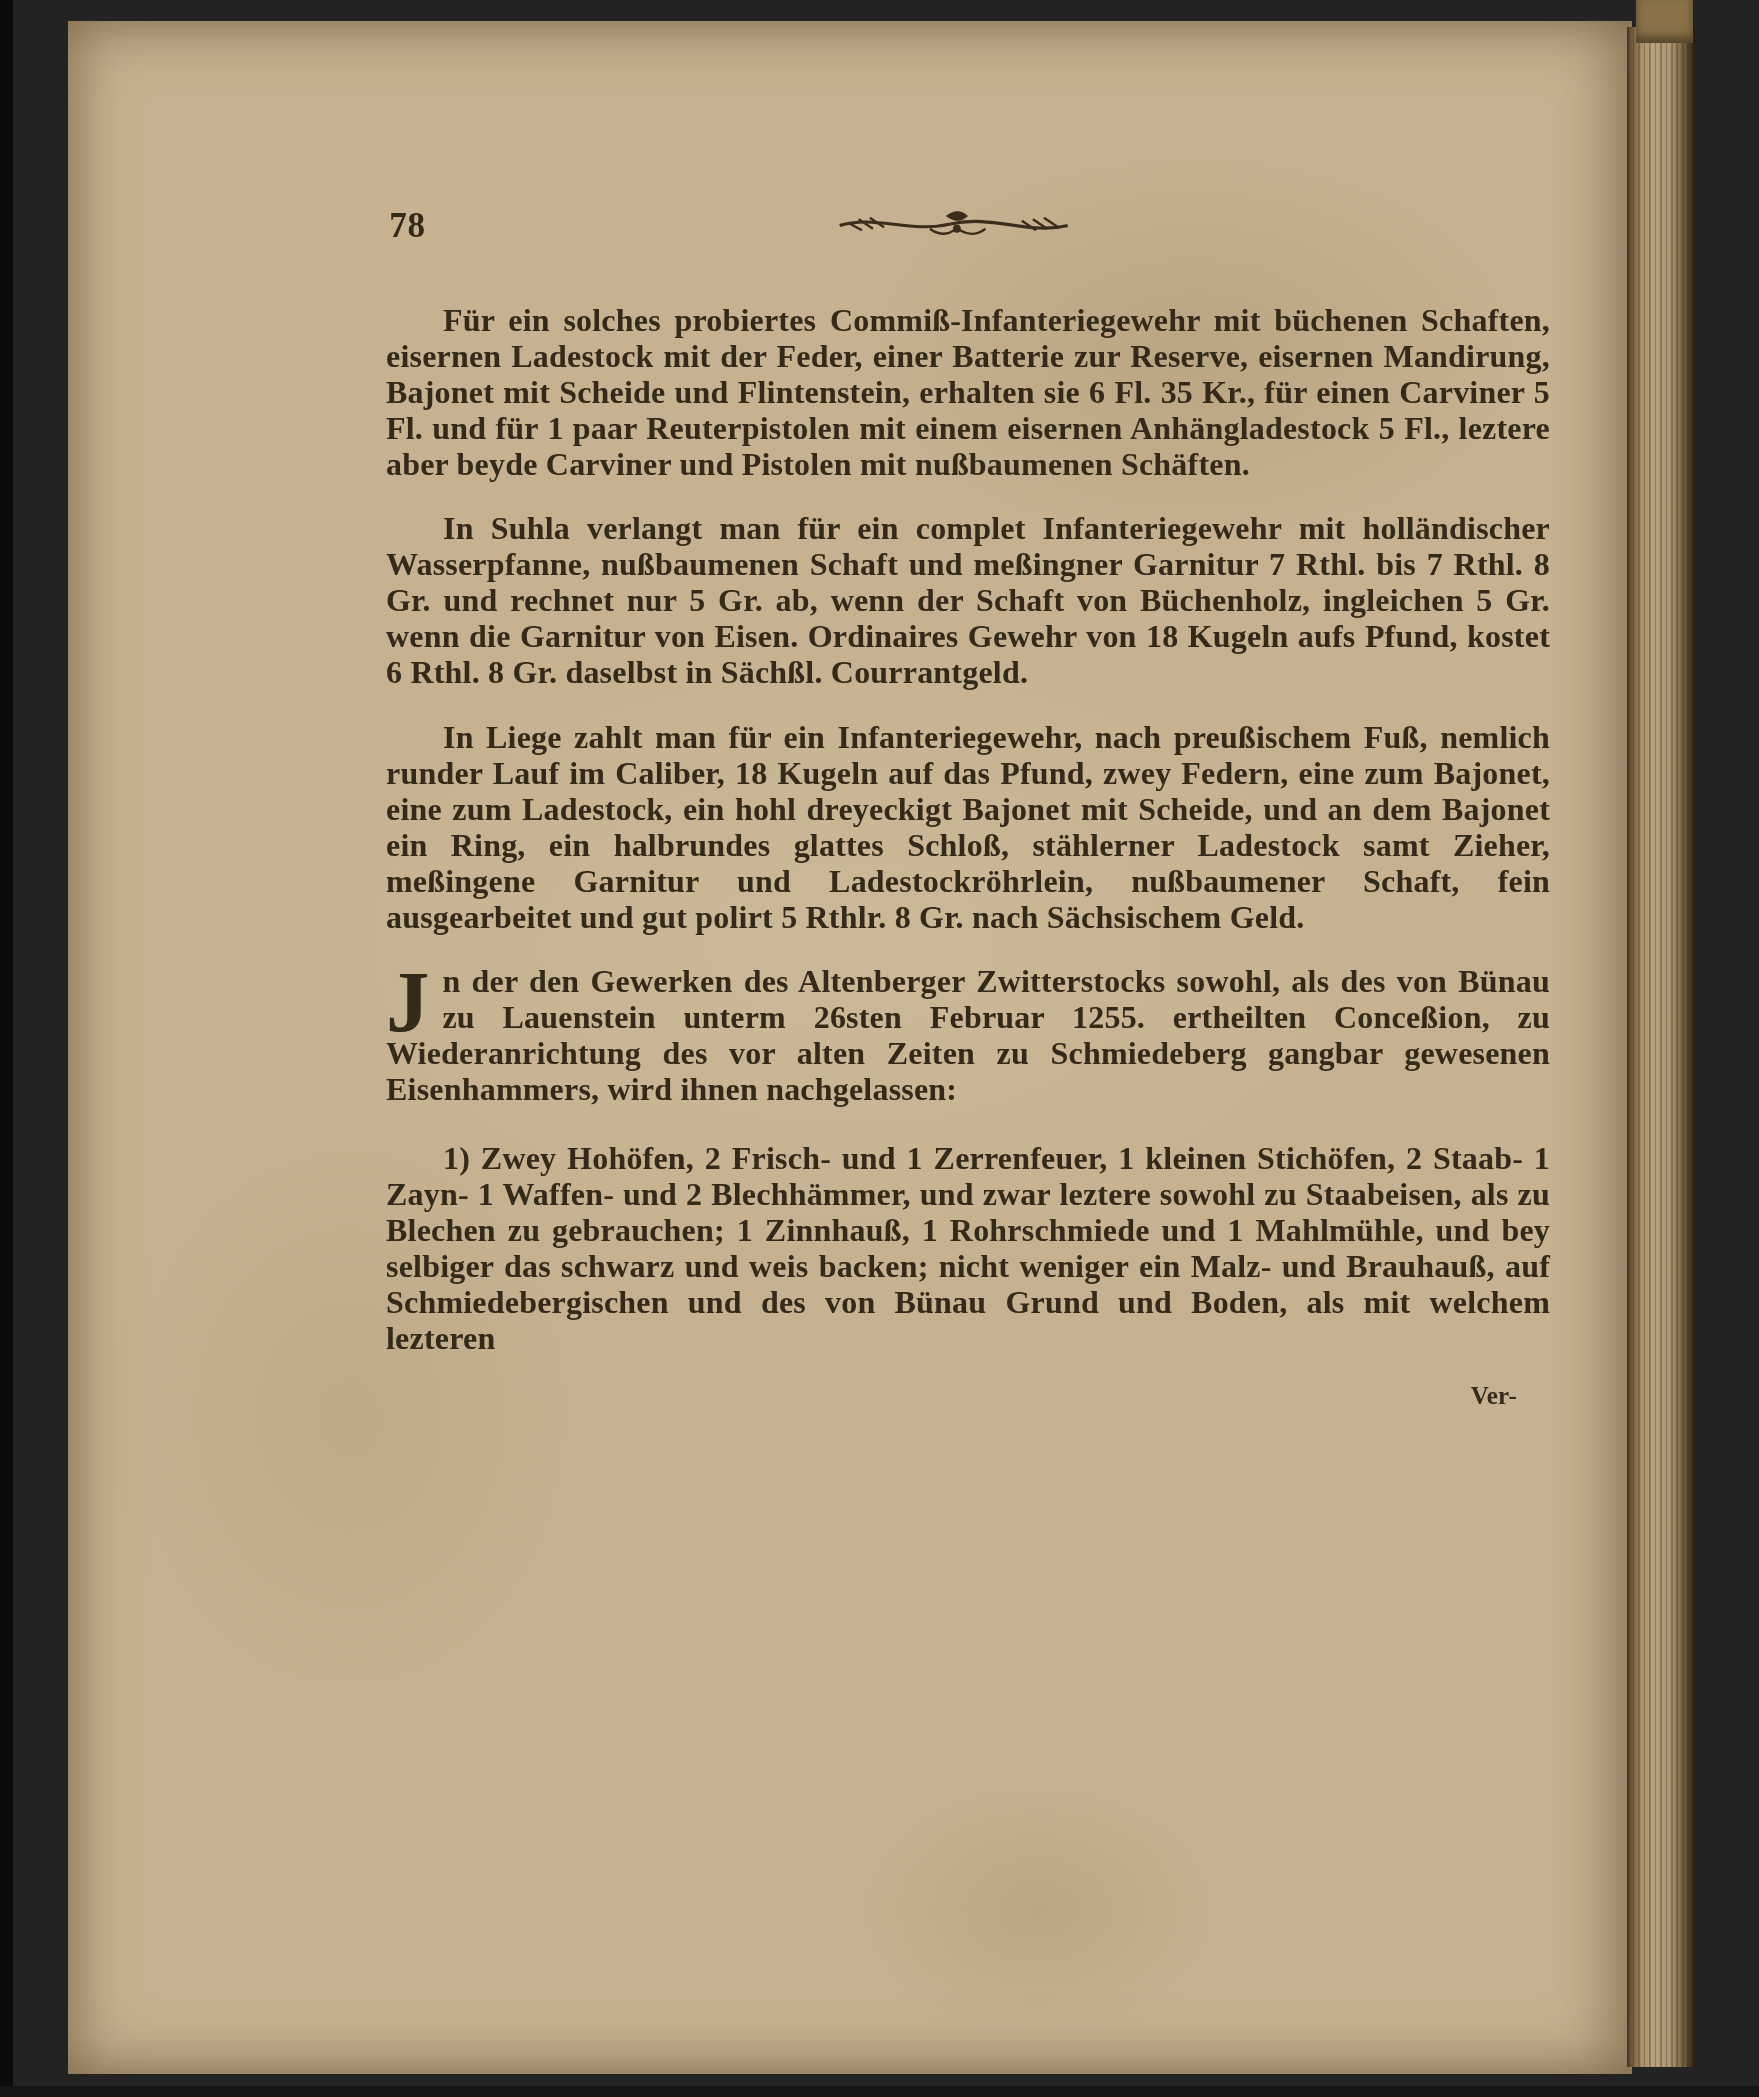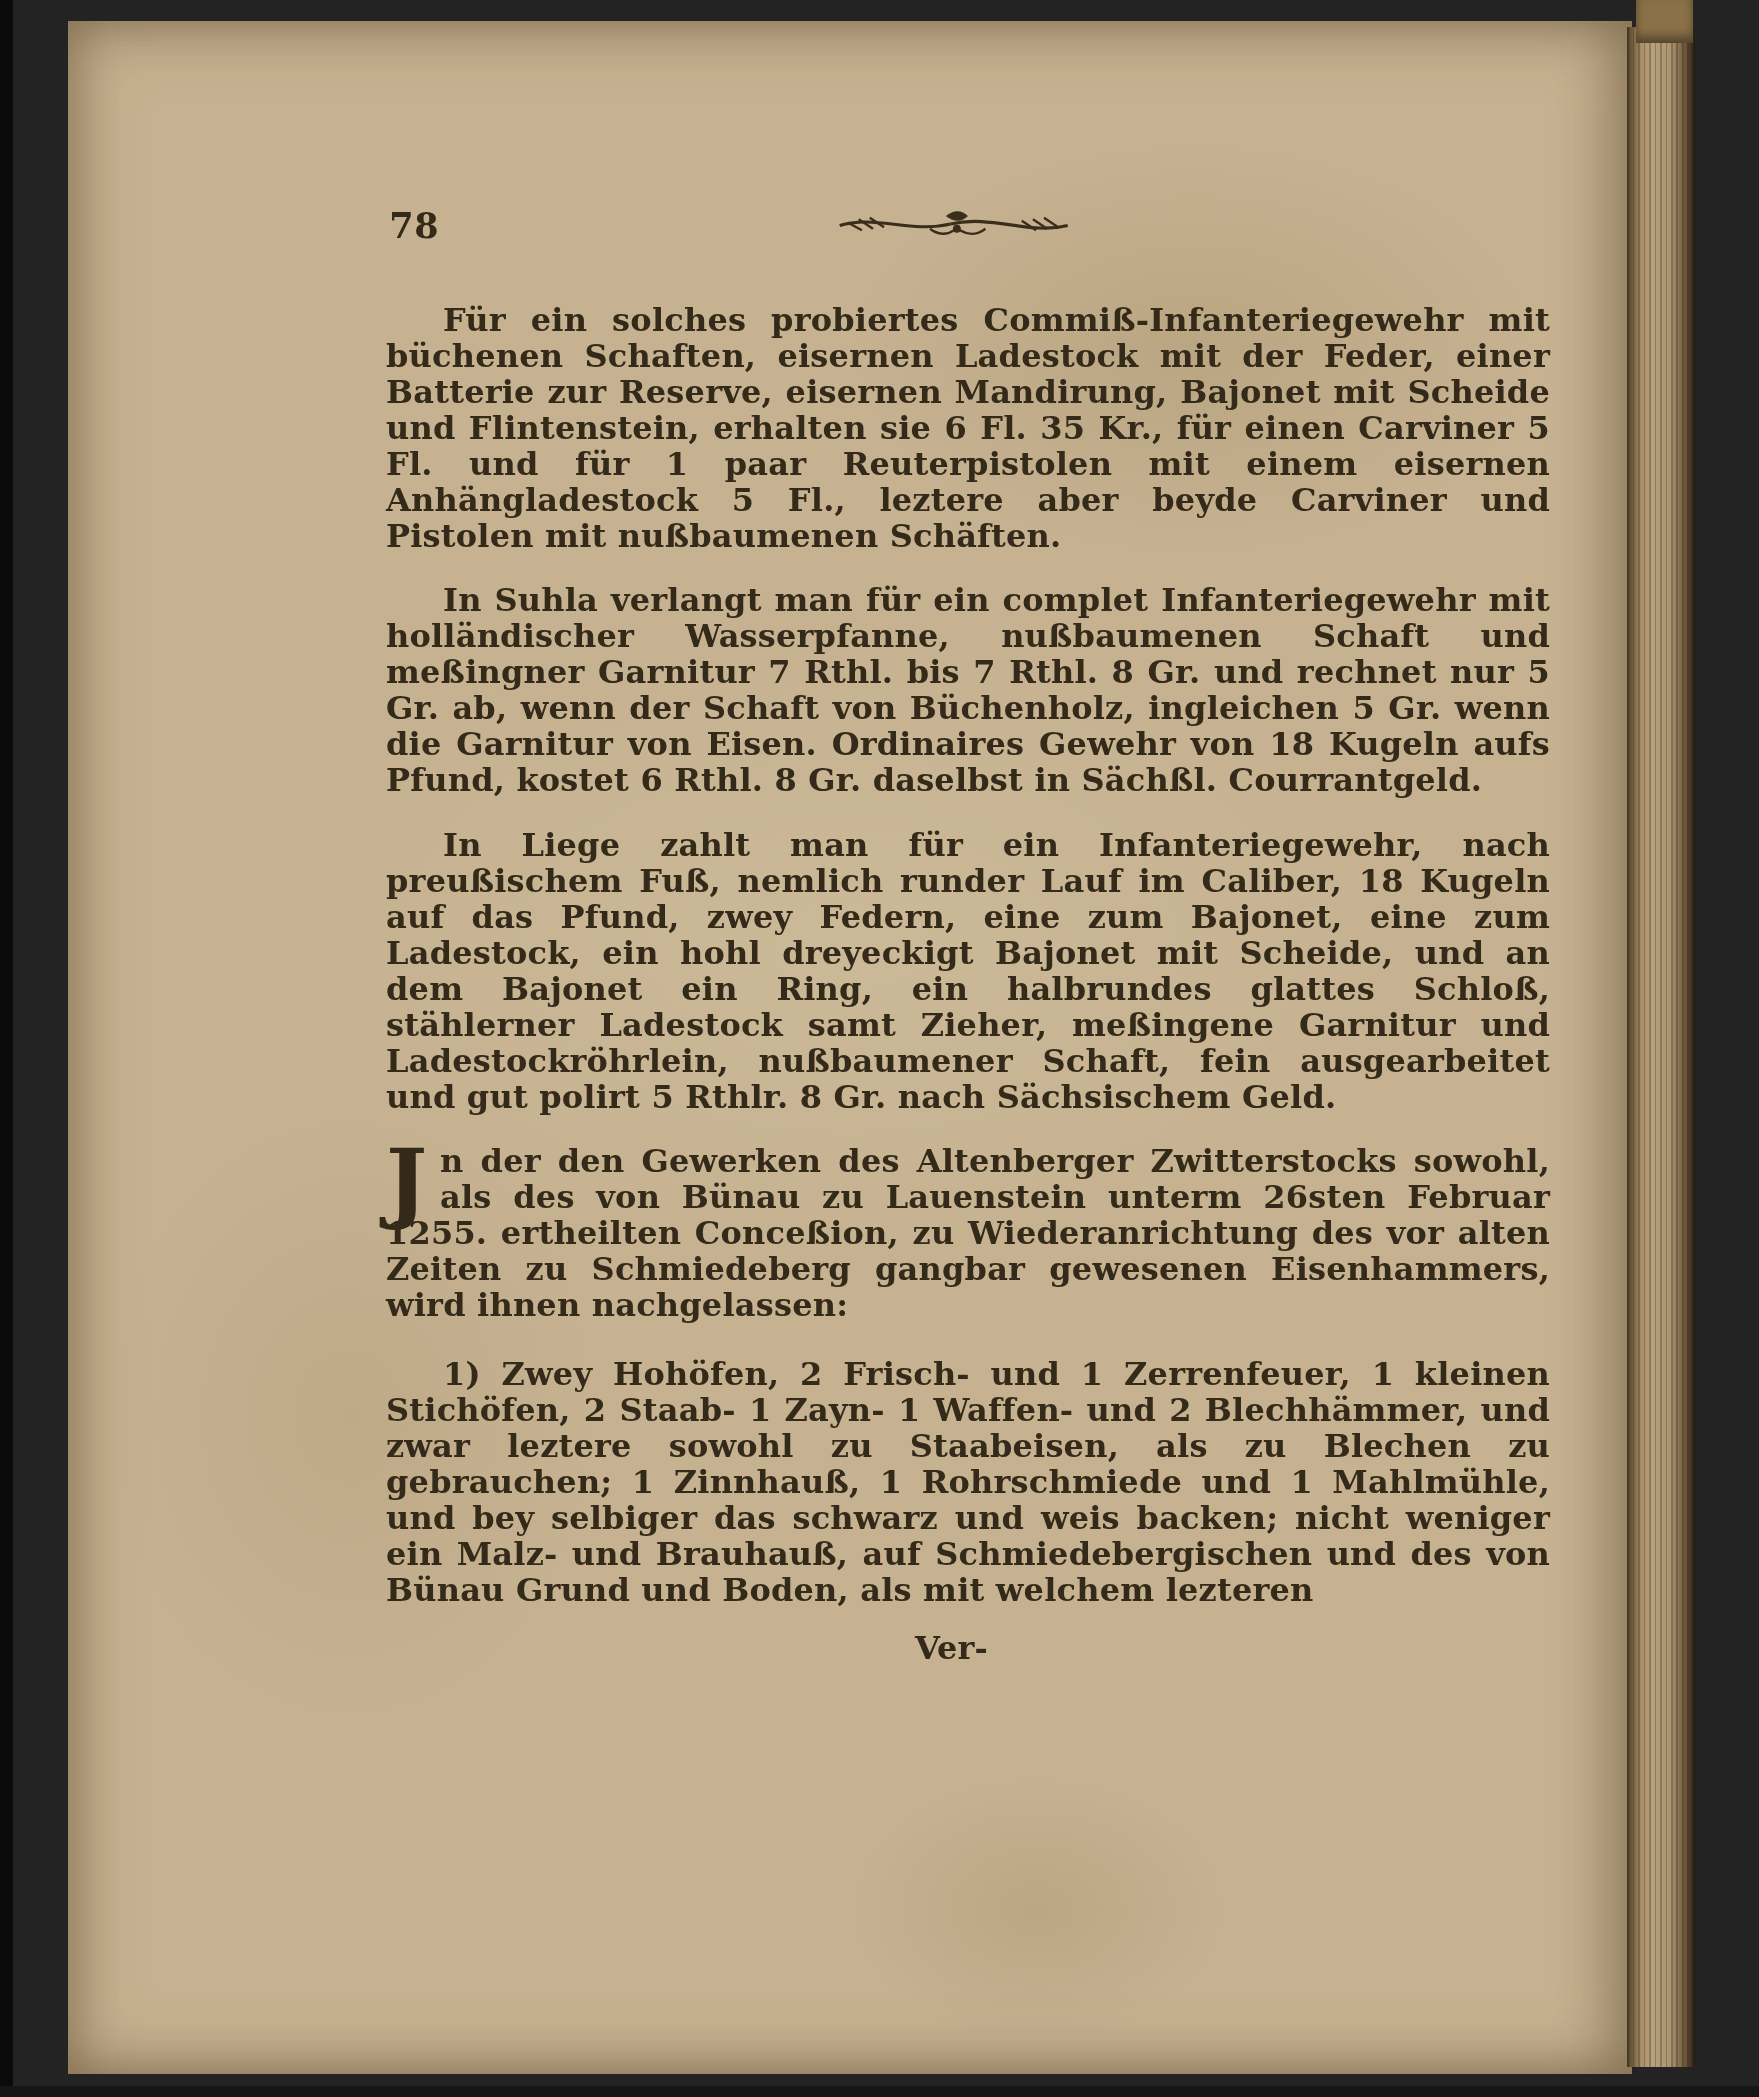--- a/index.html
+++ b/index.html
@@ -23,6 +23,7 @@
       inset 0 0 75px rgba(92,72,42,.35),
       inset -25px 0 48px rgba(80,60,35,.30),
       inset 17.4px 0 33px rgba(90,70,42,.22);
+    font-family: Liberation Serif, serif;
   }
 
   .page-edges{

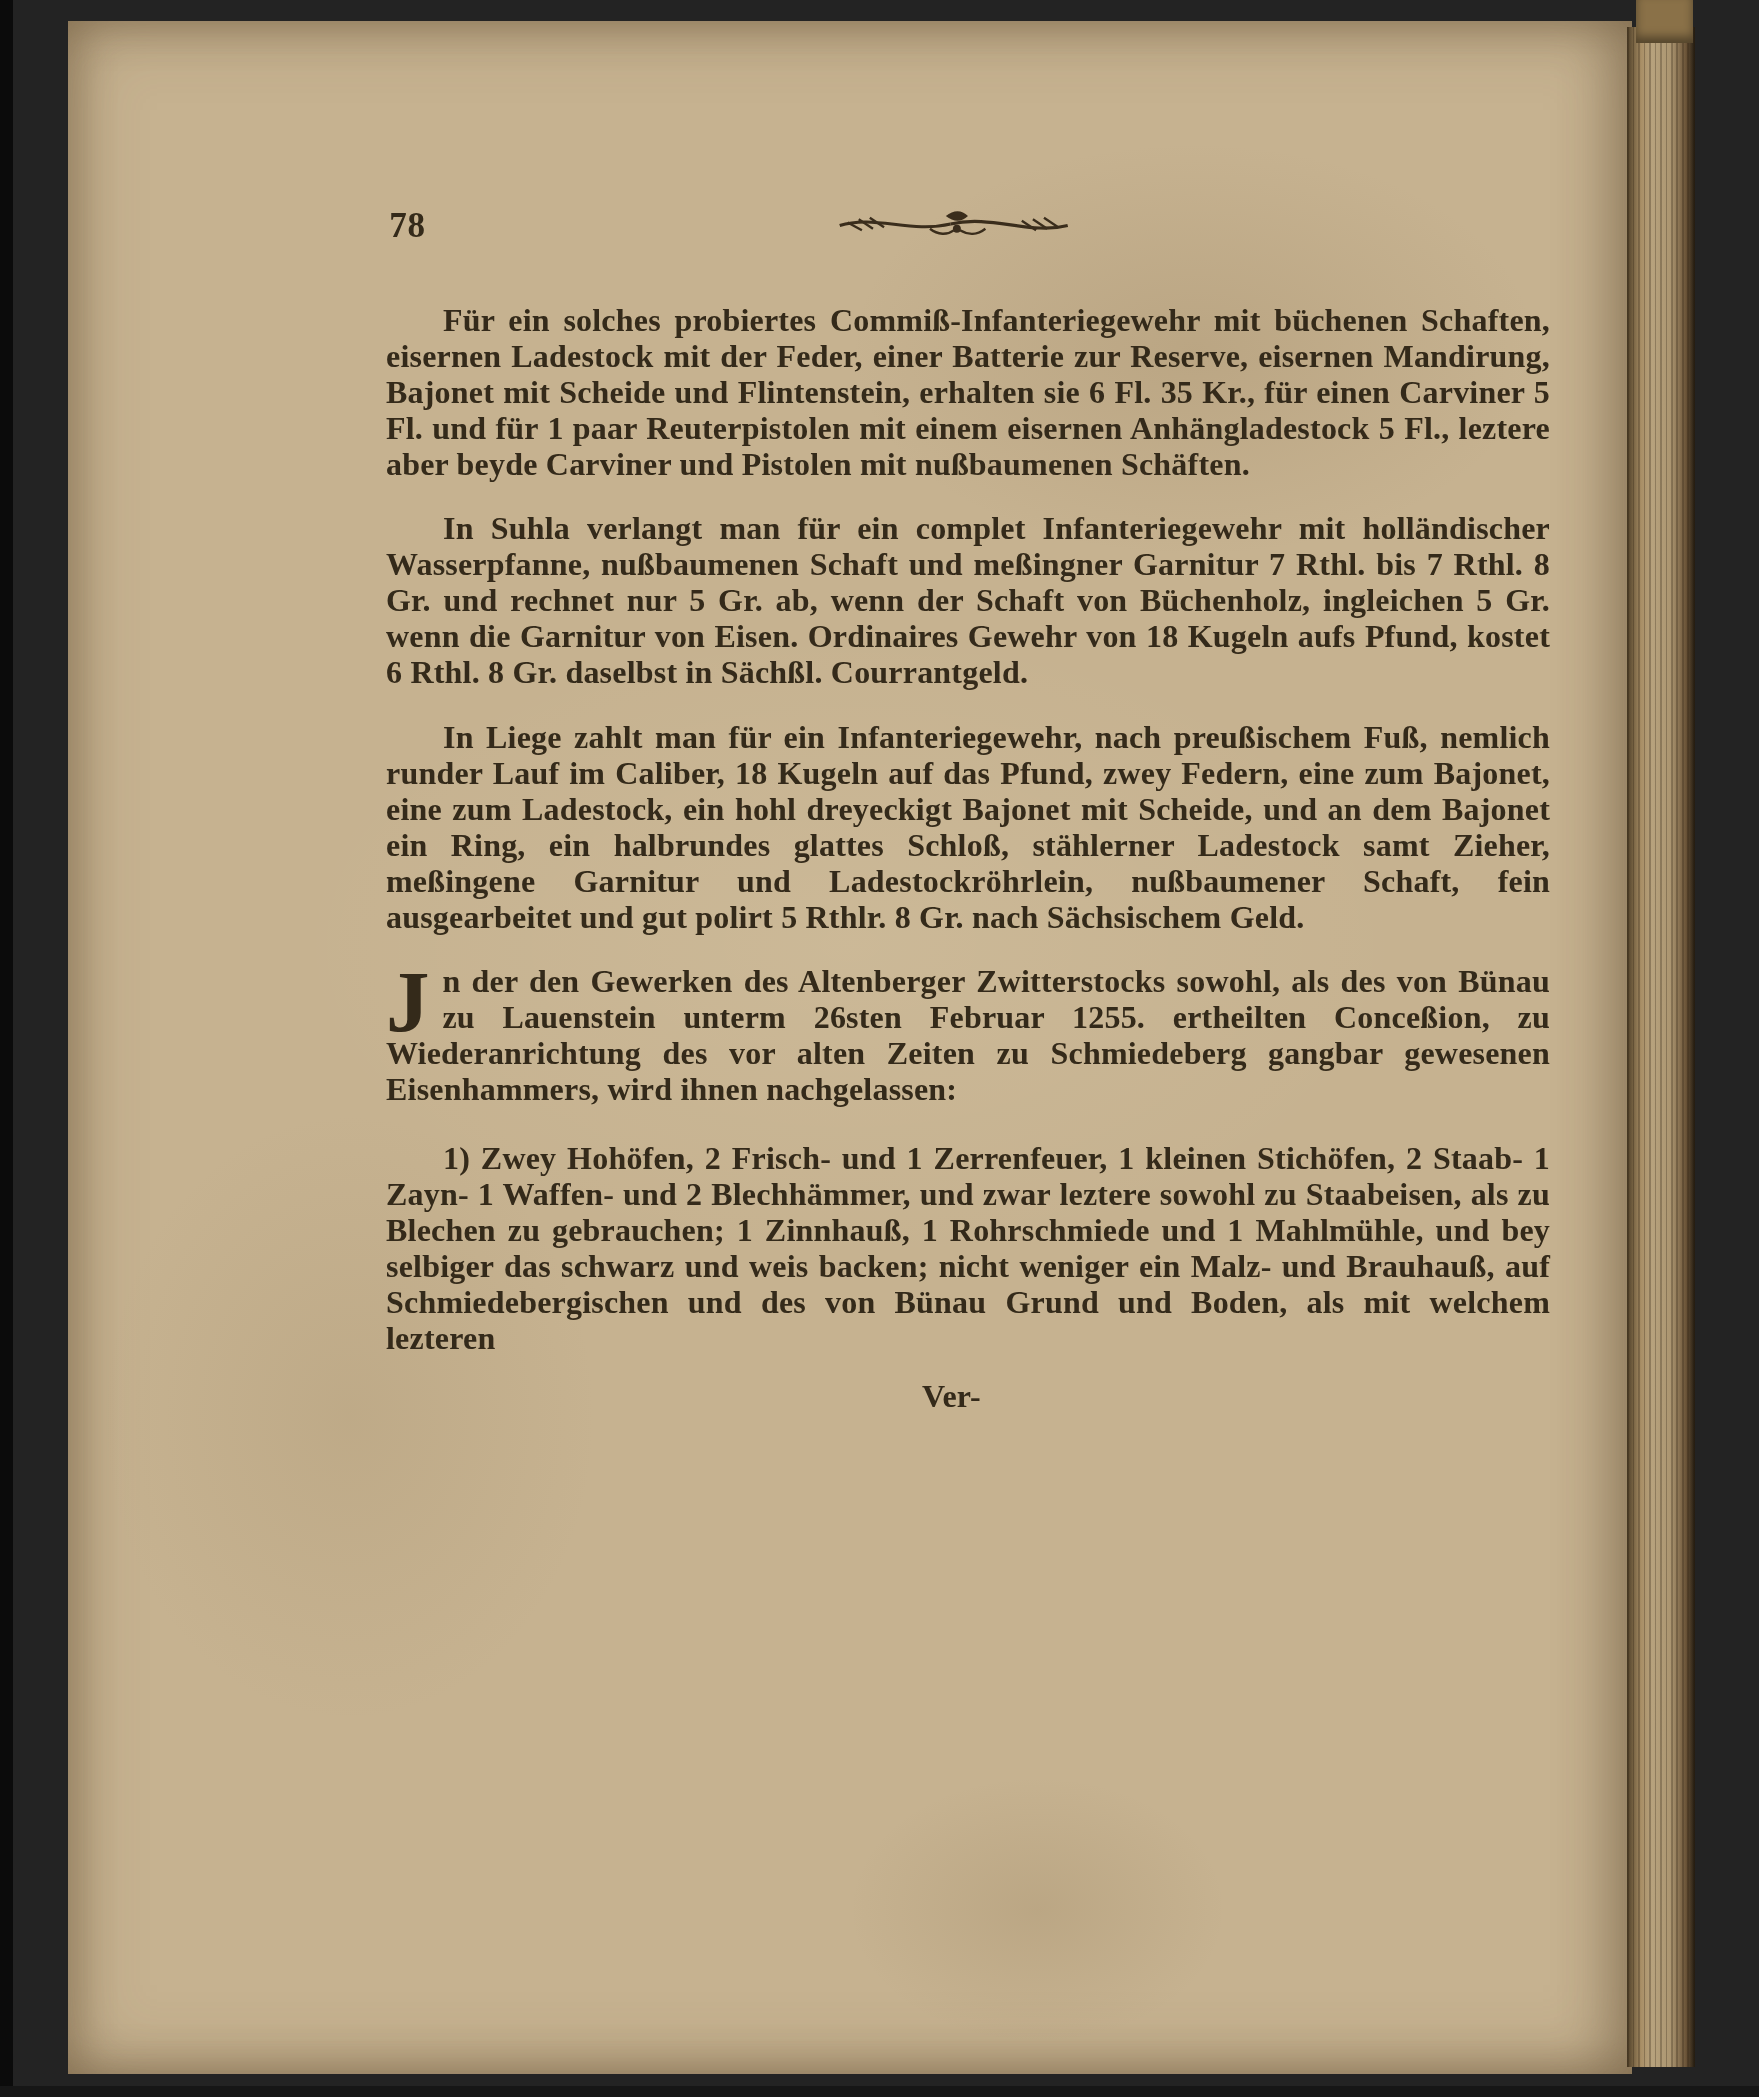--- a/index.html
+++ b/index.html
@@ -48,7 +48,7 @@
   .heading{font-size:43px;line-height:49px;text-align:center;font-weight:700;margin:59px 0 46px;letter-spacing:0.4px;}
   .dropcap{float:left;font-size:87px;line-height:67px;padding:4.8px 12.7px 0 0;font-weight:700;}
   .concession{margin-bottom:33px;}
-  .catchword{text-align:center;padding-right:33px;font-size:32px;font-weight:700;margin-top:-6.3px;}
+  .catchword{text-align:right;padding-right:33px;font-size:25px;font-weight:700;margin-top:-6.3px;}
 </style>
 </head>
 <body>

